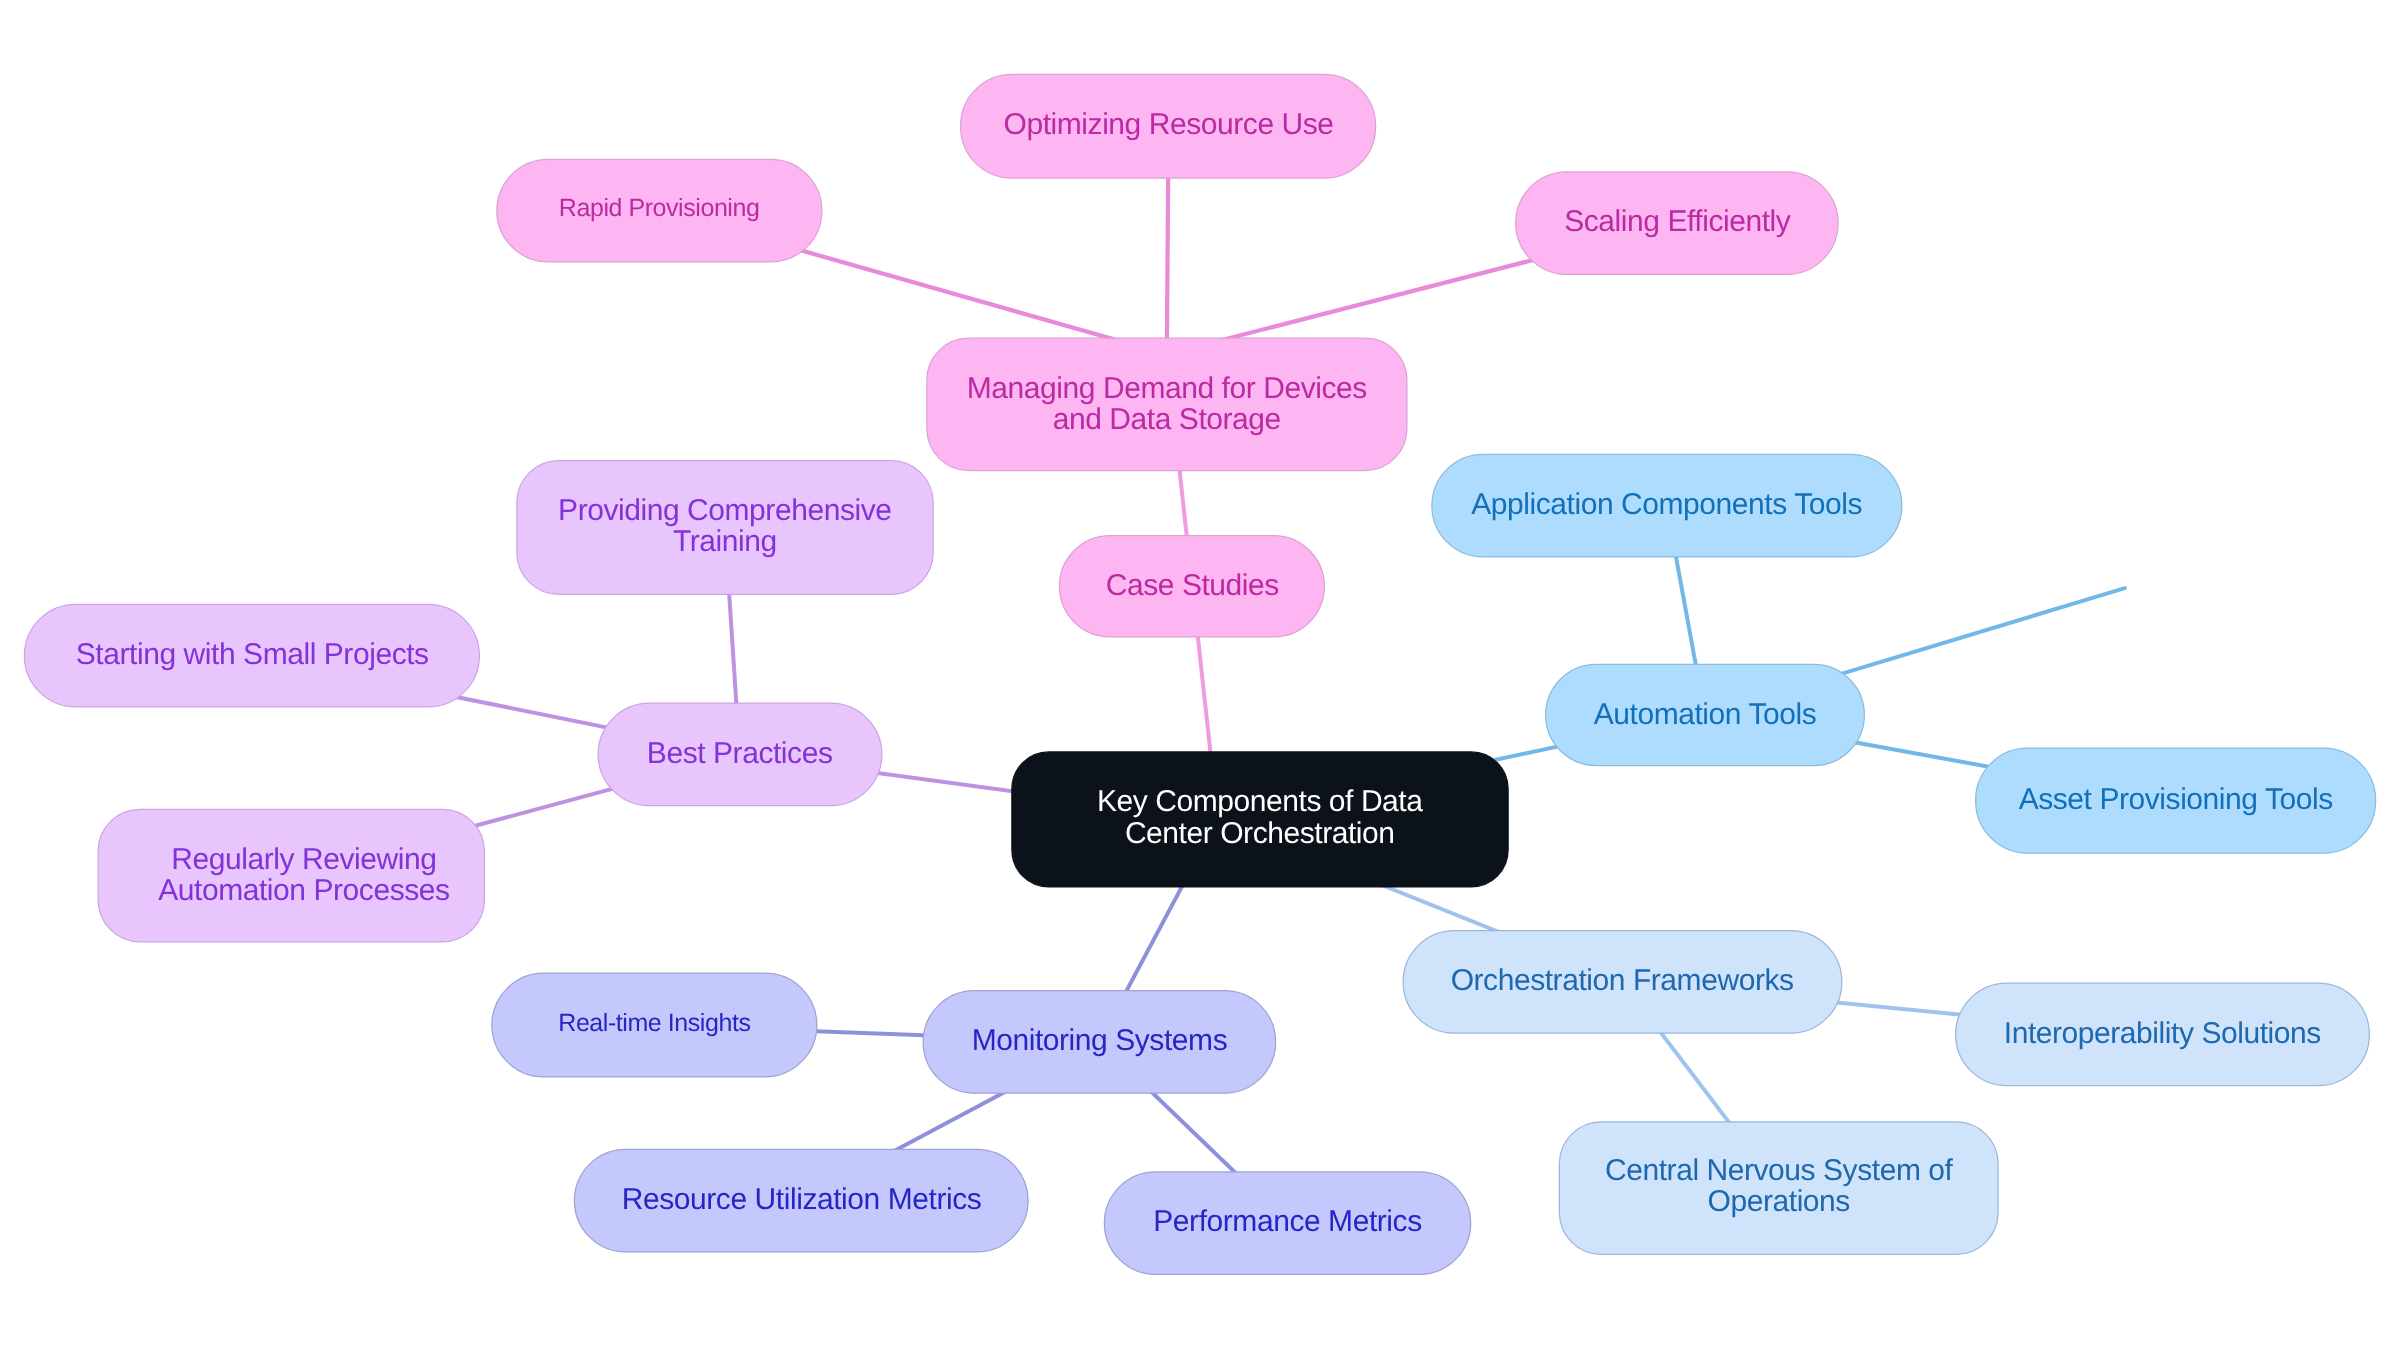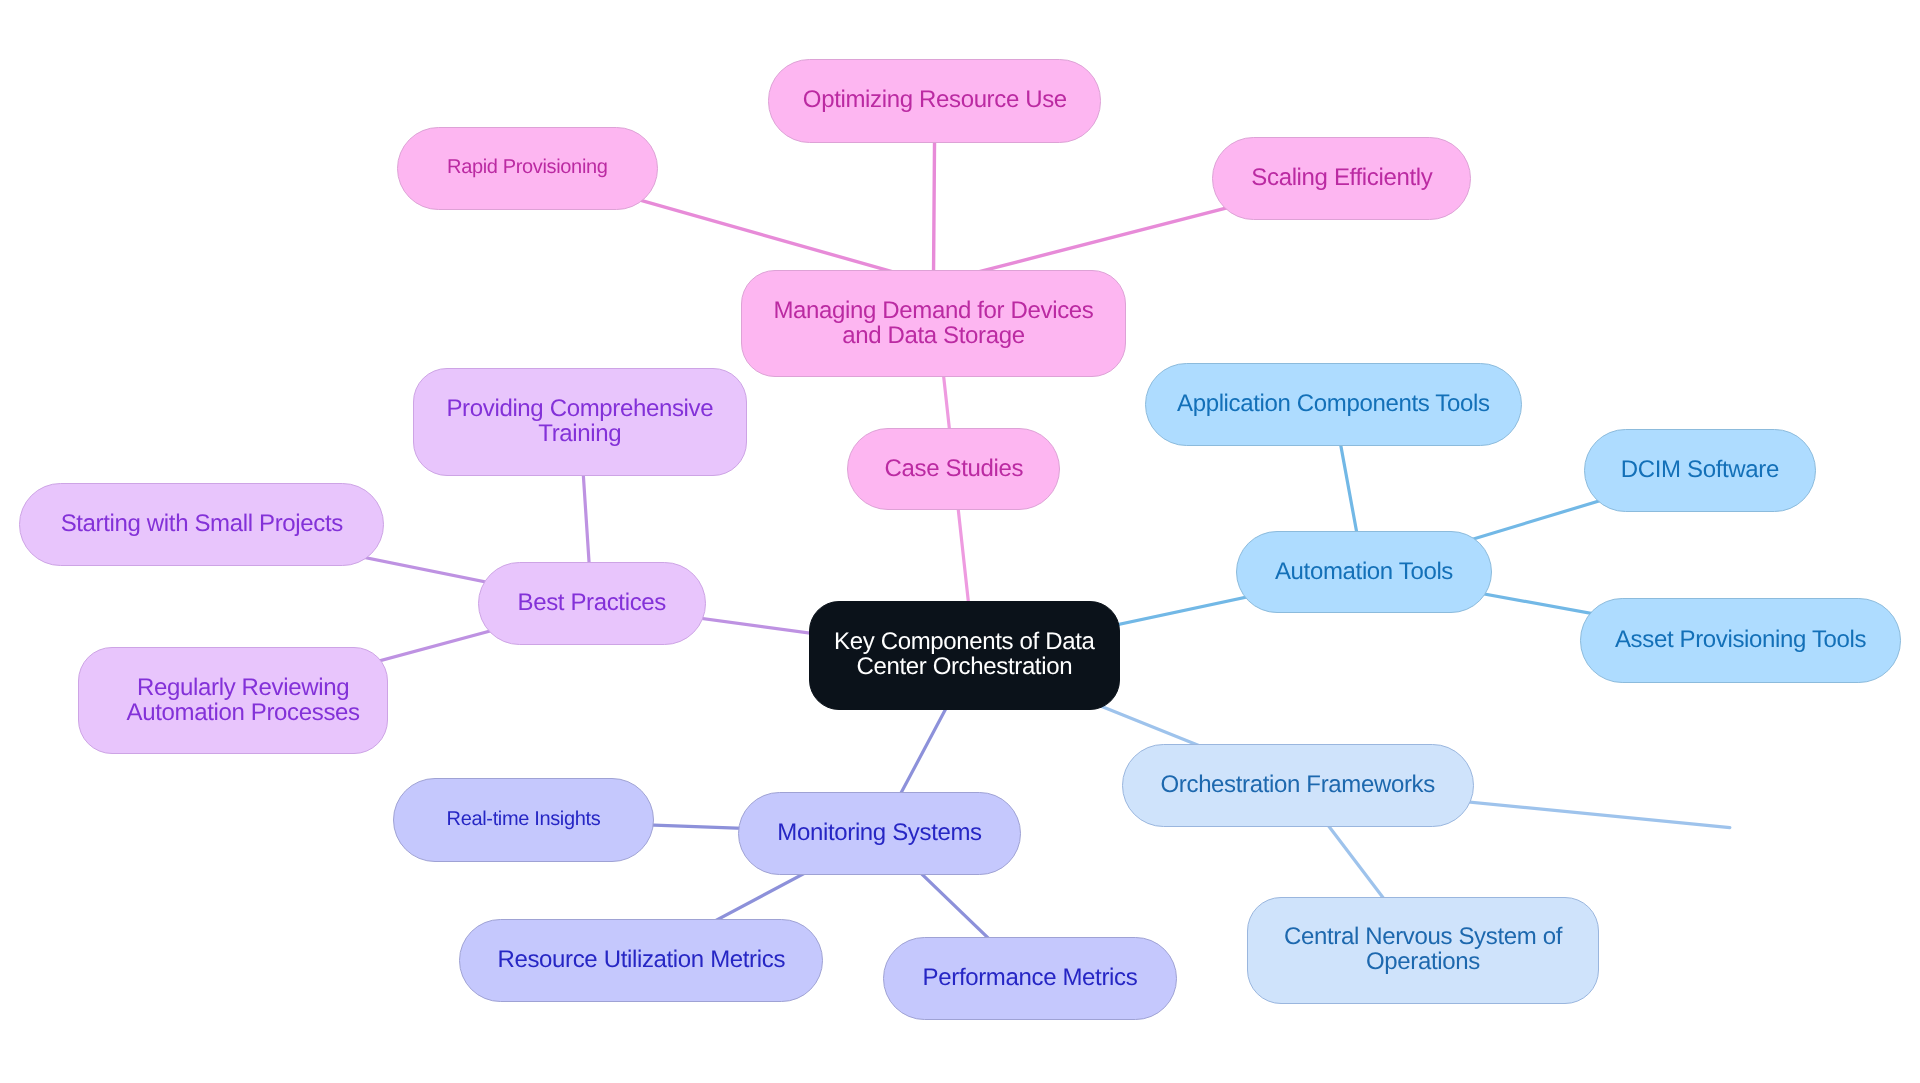--- a/index.html
+++ b/index.html
@@ -109,9 +109,6 @@
     <div class="node" style="left: 1144.5px; top: 362.9px; width: 377.6px; height: 83.5px; border-radius: 42px; background: rgb(174, 220, 255); border-color: rgb(140, 187, 220); color: rgb(19, 112, 184); font-size: 24px; line-height: 25px;">
       <span class="lbl">Application Components Tools</span>
     </div>
-    <div class="node" style="left: 1583.9px; top: 428.8px; width: 232px; height: 83.3px; border-radius: 41.6px; background: rgb(174, 220, 255); border-color: rgb(140, 187, 220); color: rgb(19, 112, 184); font-size: 24px; line-height: 25px;">
-      <span class="lbl">DCIM Software</span>
-    </div>
     <div class="node" style="left: 1579.7px; top: 598.4px; width: 321.8px; height: 84.5px; border-radius: 42.2px; background: rgb(174, 220, 255); border-color: rgb(140, 187, 220); color: rgb(19, 112, 184); font-size: 24px; line-height: 25px;">
       <span class="lbl">Asset Provisioning Tools</span>
     </div>

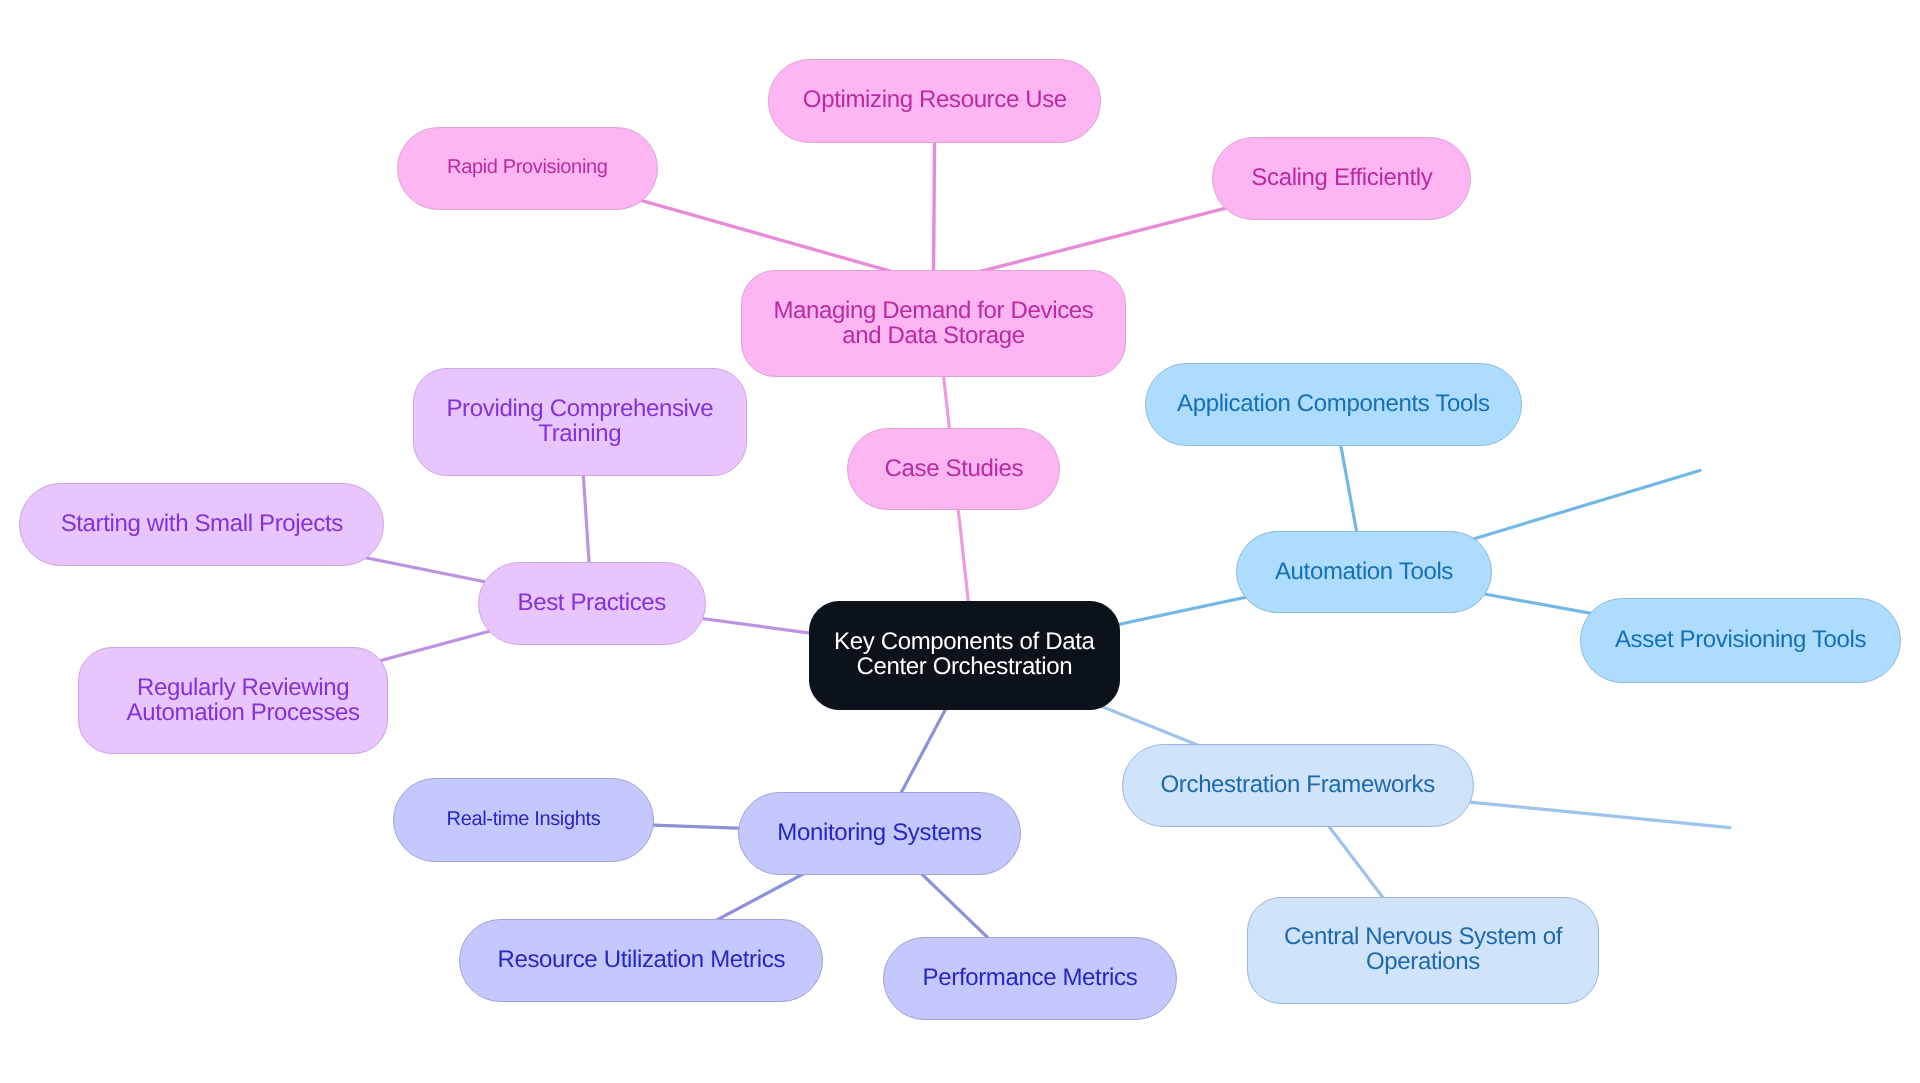--- a/index.html
+++ b/index.html
@@ -57,7 +57,7 @@
       <line x1="1297.7" y1="785.25" x2="1729.85" y2="827.55" stroke="#9ec3ec" stroke-width="3.2" stroke-linecap="round"></line>
       <line x1="1297.7" y1="785.25" x2="1423" y2="950.3" stroke="#9ec3ec" stroke-width="3.2" stroke-linecap="round"></line>
     </svg>
-<div class="node" style="left: 808.8px; top: 601px; width: 311px; height: 108.6px; border-radius: 30px; background: rgb(11, 18, 26); border-color: rgb(11, 18, 26); color: rgb(255, 255, 255); font-size: 24px; line-height: 25px;">
+<div class="node" style="left: 808.8px; top: 601px; width: 398px; height: 108.6px; border-radius: 30px; background: rgb(11, 18, 26); border-color: rgb(11, 18, 26); color: rgb(255, 255, 255); font-size: 24px; line-height: 25px;">
       <span class="lbl">Key Components of Data
 Center Orchestration</span>
     </div>

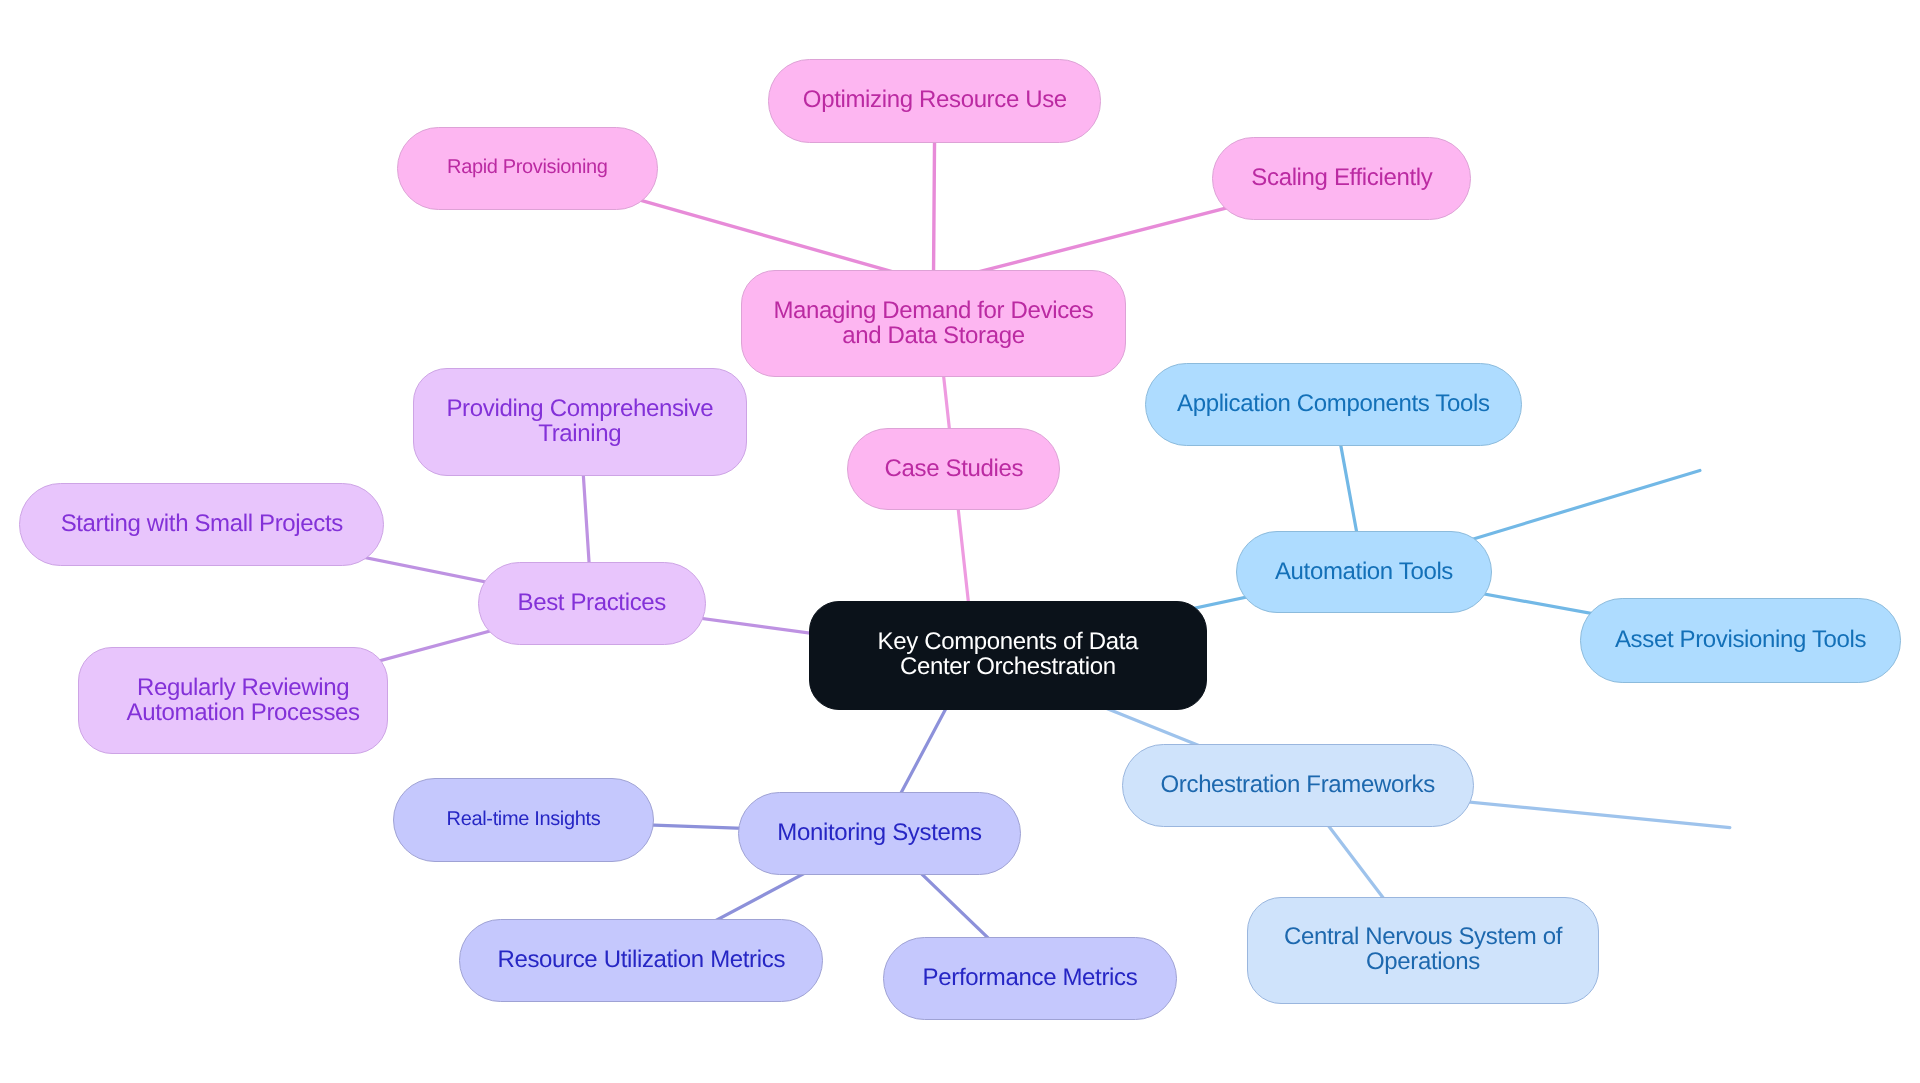--- a/index.html
+++ b/index.html
@@ -115,6 +115,9 @@
     <div class="node" style="left: 1121.5px; top: 743.6px; width: 352.4px; height: 83.3px; border-radius: 41.6px; background: rgb(207, 227, 251); border-color: rgb(154, 182, 222); color: rgb(29, 104, 174); font-size: 24px; line-height: 25px;">
       <span class="lbl">Orchestration Frameworks</span>
     </div>
+    <div class="node" style="left: 1563.5px; top: 786px; width: 332.7px; height: 83.1px; border-radius: 41.5px; background: rgb(207, 227, 251); border-color: rgb(154, 182, 222); color: rgb(29, 104, 174); font-size: 24px; line-height: 25px;">
+      <span class="lbl">Interoperability Solutions</span>
+    </div>
     <div class="node" style="left: 1247.3px; top: 896.8px; width: 351.4px; height: 107px; border-radius: 34px; background: rgb(207, 227, 251); border-color: rgb(154, 182, 222); color: rgb(29, 104, 174); font-size: 24px; line-height: 25px;">
       <span class="lbl">Central Nervous System of
 Operations</span>

